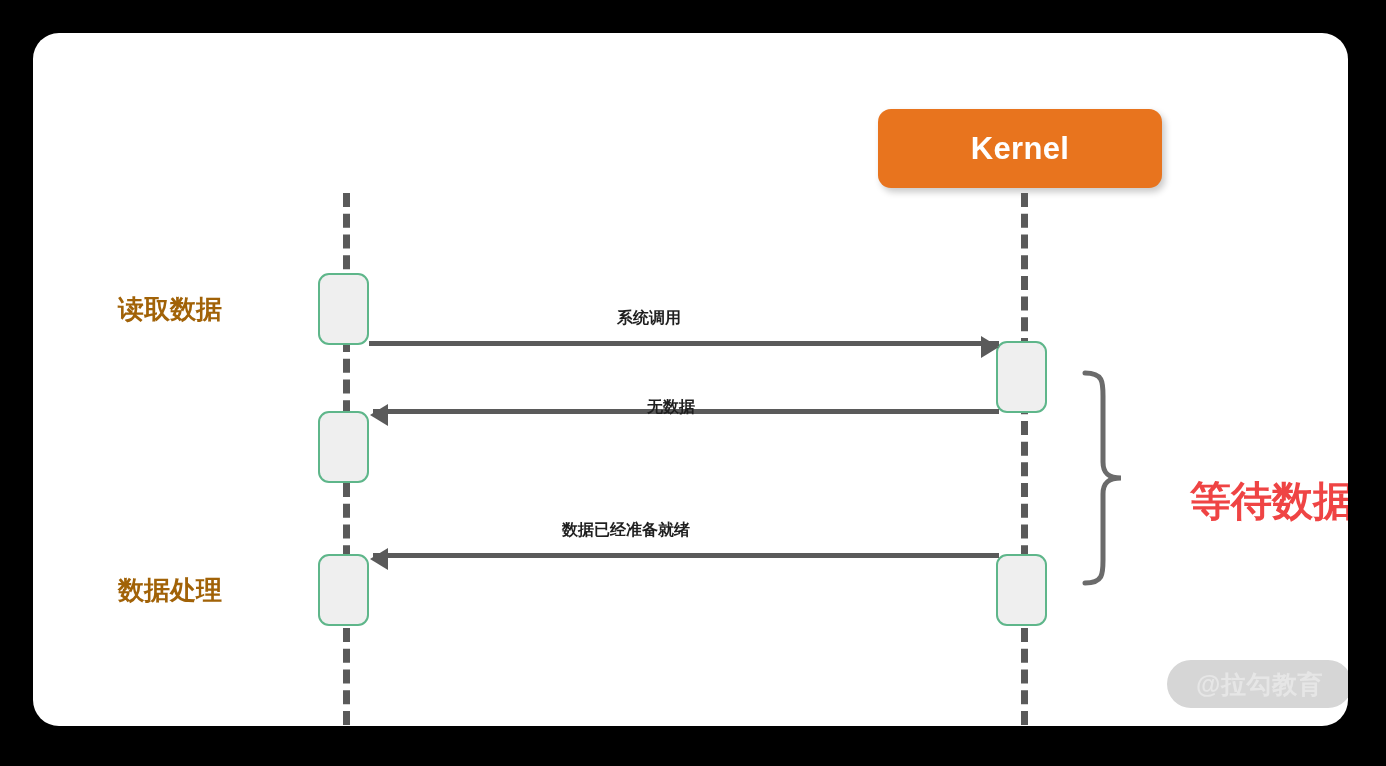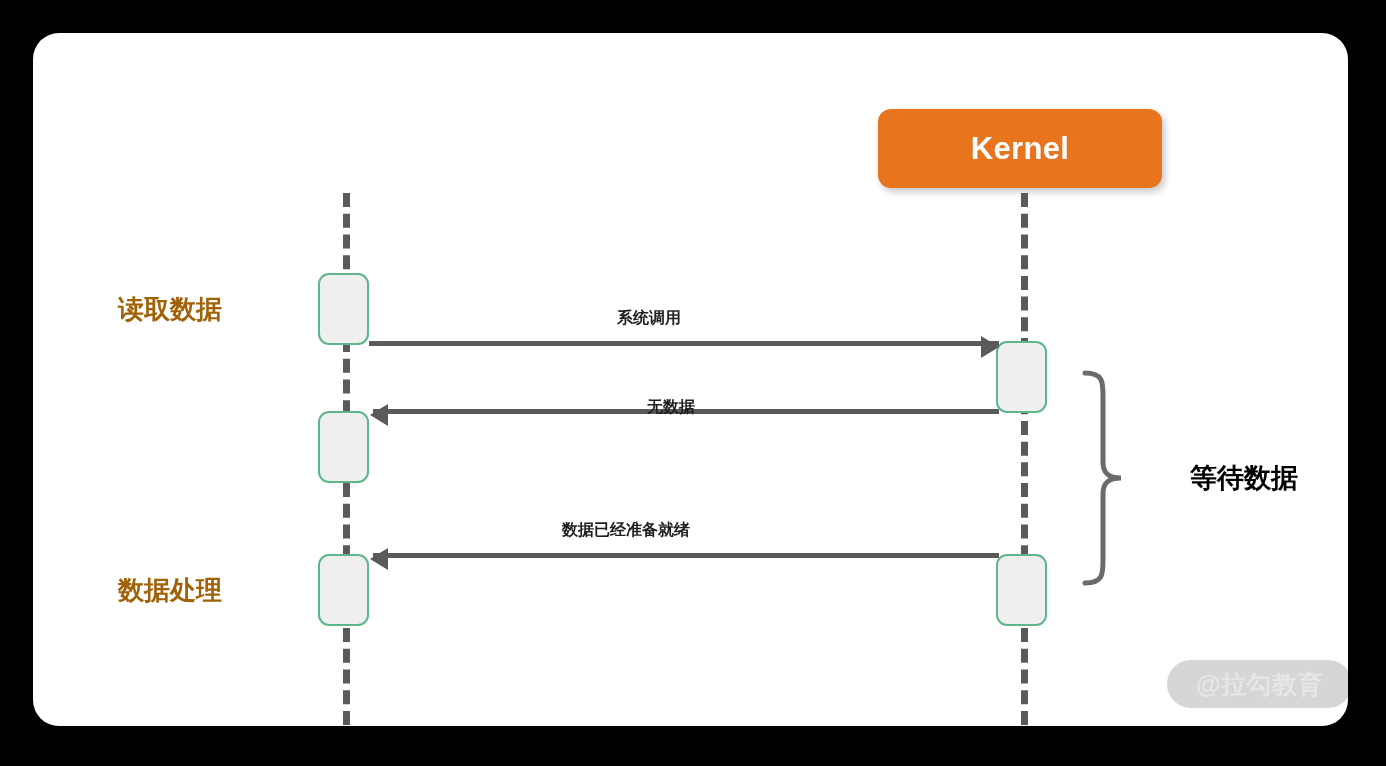--- a/index.html
+++ b/index.html
@@ -140,9 +140,9 @@
   #brace-label-wait {
     position: absolute;
     left: 1157px;
-    top: 432px;
-    color: #000000;
-    font-size: 27px;
+    top: 448px;
+    color: #ef4444;
+    font-size: 41px;
     font-weight: 700;
     white-space: nowrap;
     line-height: 1;

